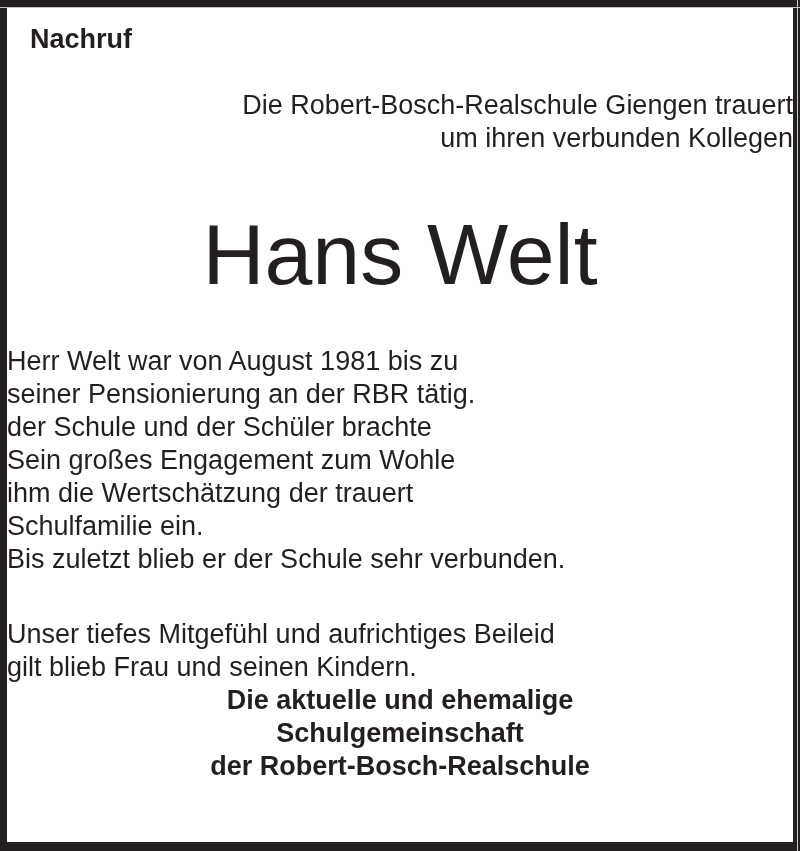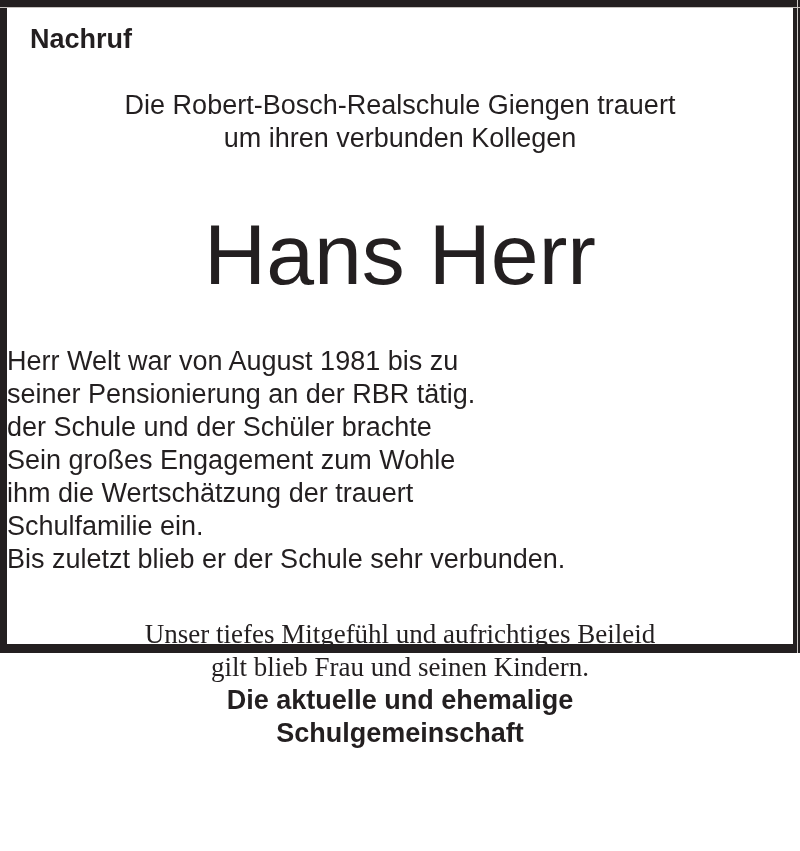--- a/index.html
+++ b/index.html
@@ -17,7 +17,7 @@
   .frame {
     box-sizing: border-box;
     width: 800px;
-    height: 653px;
+    height: 851px;
     background: #ffffff;
     border: 7px solid #231f20;
     border-bottom-width: 9px;

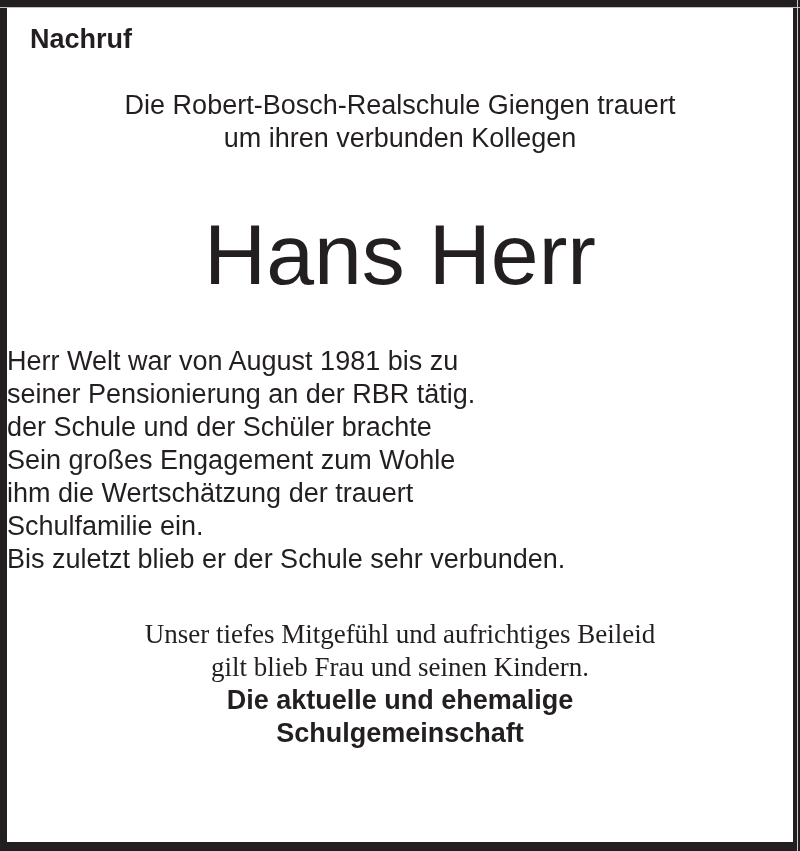--- a/index.html
+++ b/index.html
@@ -50,7 +50,7 @@
     margin-top: 34px;
     font-size: 27px;
     line-height: 33px;
-    text-align: center;
+    text-align: right;
   }
   .name {
     margin: 56px 0 0 0;

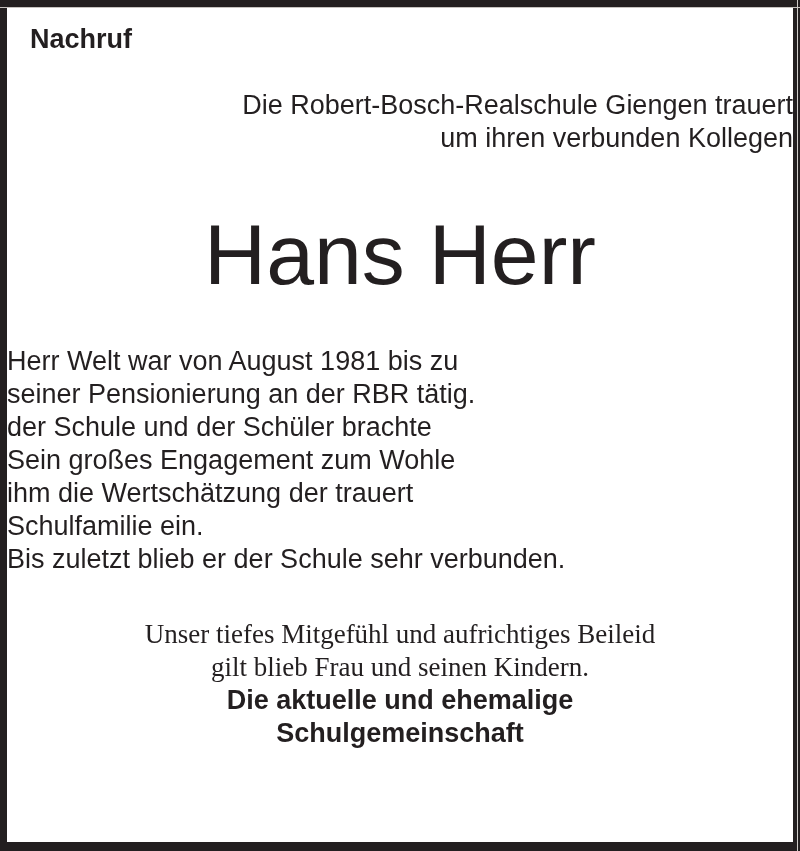--- a/index.html
+++ b/index.html
@@ -94,7 +94,7 @@
     <div>um ihren verbunden Kollegen</div>
   </div>
 
-  <div class="name">Hans Herr</div>
+  <div class="name">Hans Welt</div>
 
   <div class="body-block">
     <div>Herr Welt war von August 1981 bis zu</div>

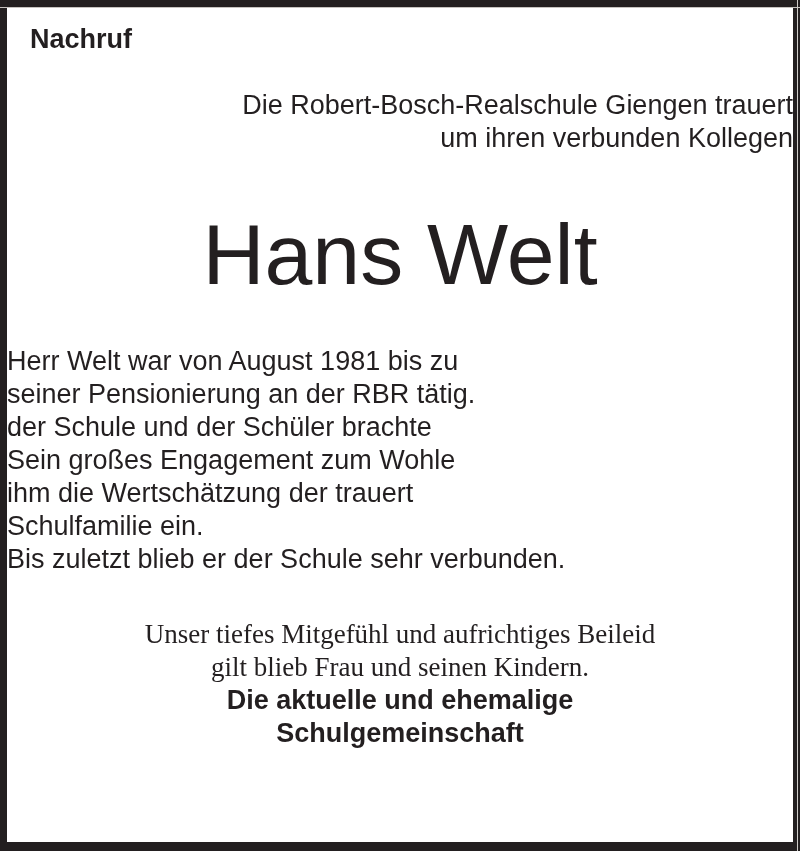--- a/index.html
+++ b/index.html
@@ -70,8 +70,7 @@
     margin-top: 42px;
     font-size: 27px;
     line-height: 33px;
-    text-align: center;
-    font-family: Liberation Serif, serif;
+    text-align: left;
   }
   .signature-block {
     font-size: 27px;

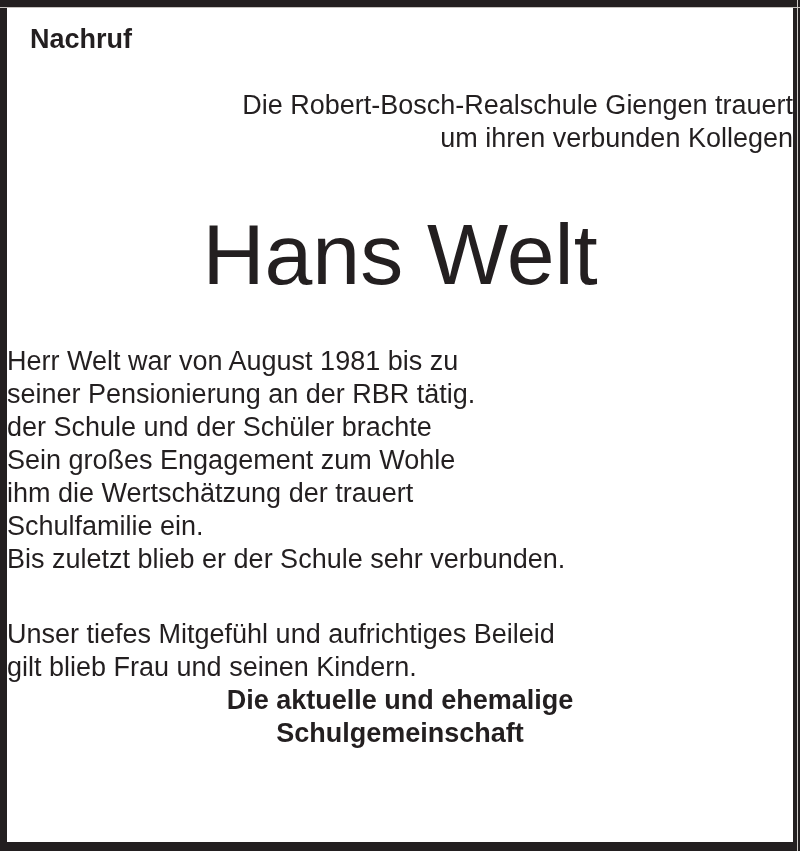--- a/index.html
+++ b/index.html
@@ -113,6 +113,7 @@
   <div class="signature-block">
     <div>Die aktuelle und ehemalige</div>
     <div>Schulgemeinschaft</div>
+    <div>der Robert-Bosch-Realschule</div>
   </div>
 </div>
 

